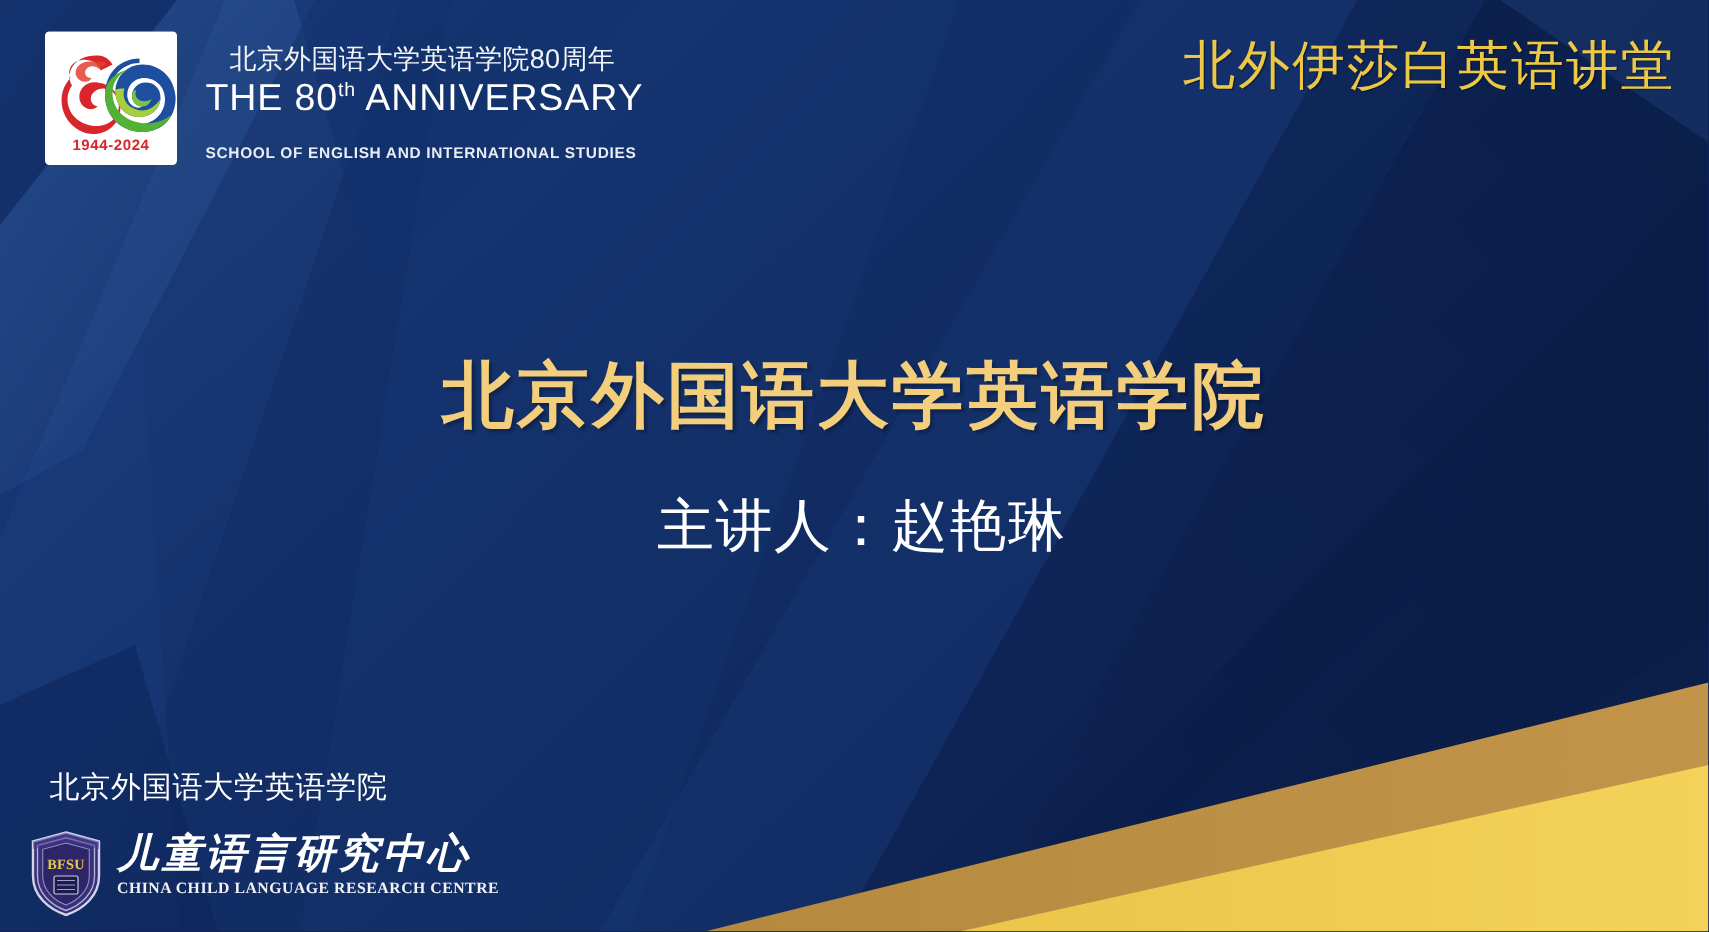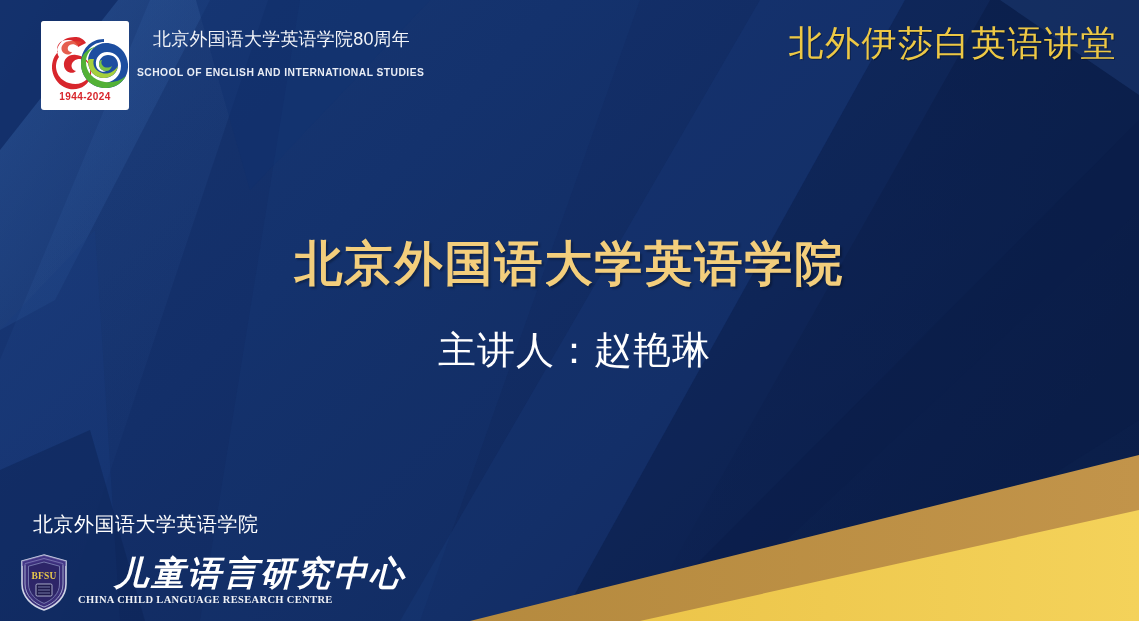--- a/index.html
+++ b/index.html
@@ -258,6 +258,7 @@
 
     <div id="anniv-text">
       <span class="anniv-cn">北京外国语大学英语学院80周年</span>
+      <span class="anniv-en"><span>THE 80</span><sup>th</sup><span> ANNIVERSARY</span></span>
       <span class="anniv-sub">SCHOOL OF ENGLISH AND INTERNATIONAL STUDIES</span>
     </div>
 

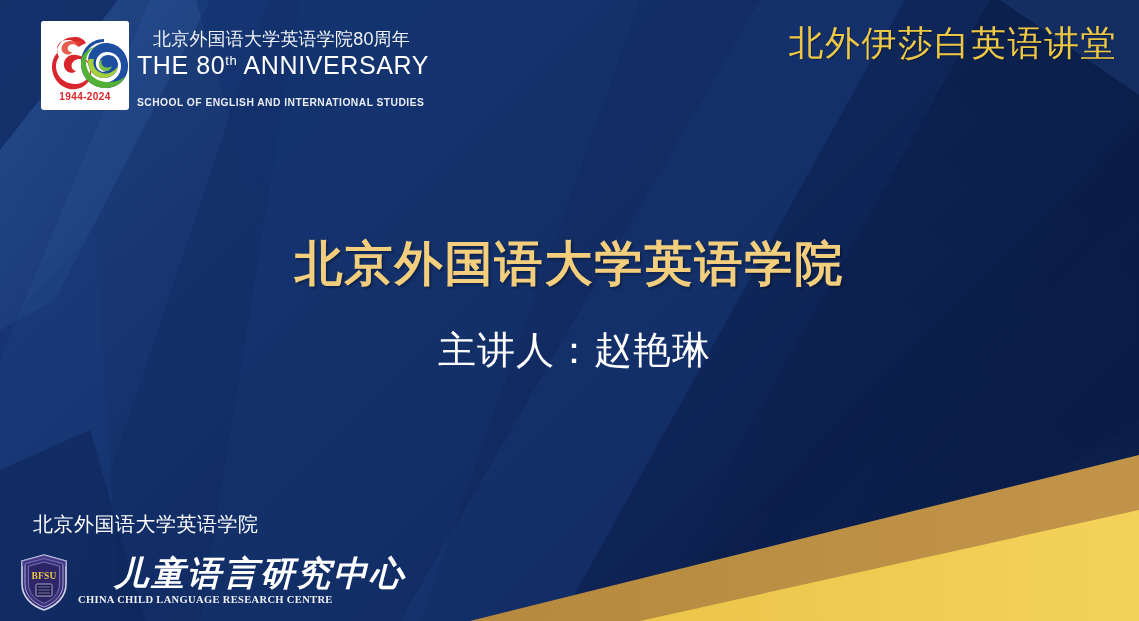--- a/index.html
+++ b/index.html
@@ -38,7 +38,6 @@
     background: #a3a3a3;
     border-radius: 3px;
     box-sizing: border-box;
-    margin-left: 11px;
   }
   #logo-box svg { display: block; }
   #anniv-text {

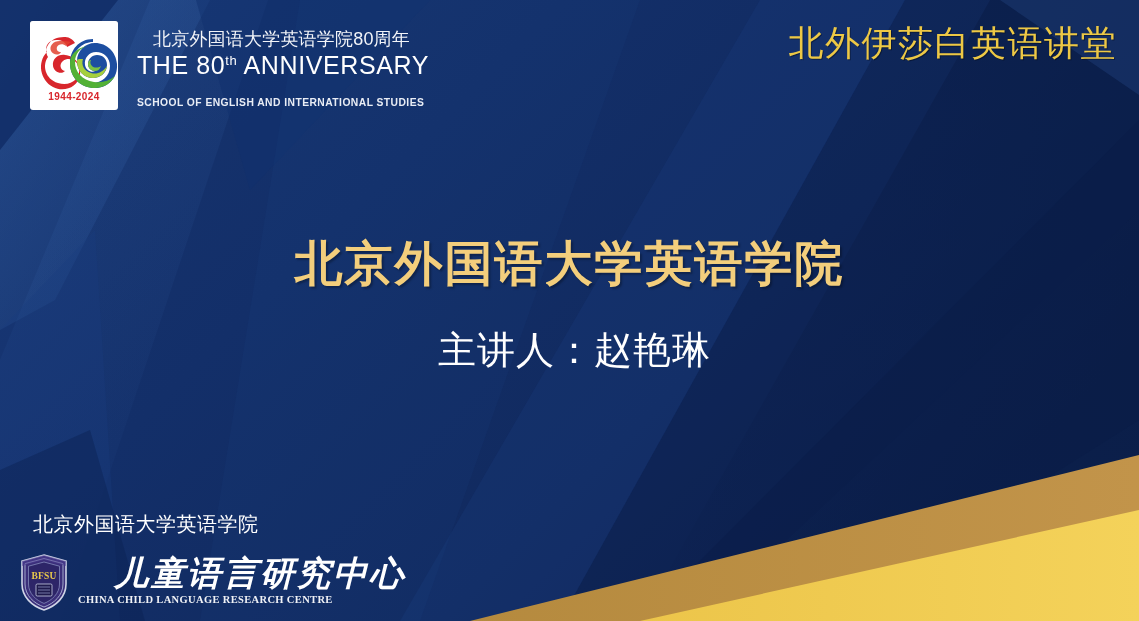--- a/index.html
+++ b/index.html
@@ -143,14 +143,13 @@
   .centre-cn {
     display: block;
     font-family: "Liberation Serif", "DejaVu Serif", serif;
-    font-size: 34px;
+    font-size: 27px;
     font-weight: 700;
     font-style: italic;
     letter-spacing: 2.5px;
     color: #ffffff;
     line-height: 1.1;
     white-space: nowrap;
-    margin-left: 36px;
   }
   .centre-en {
     display: block;

